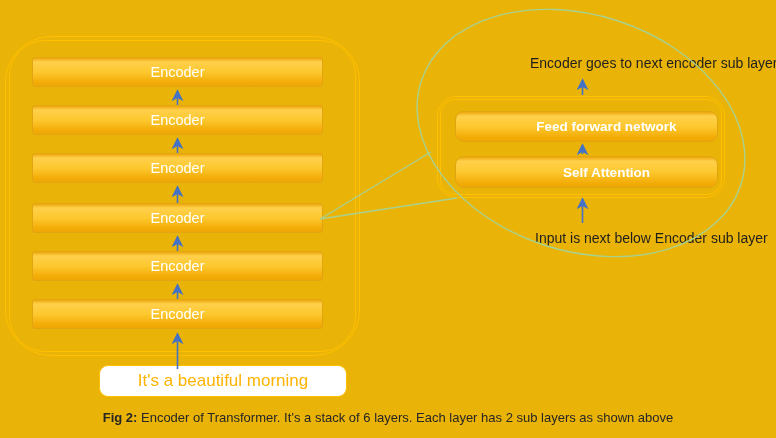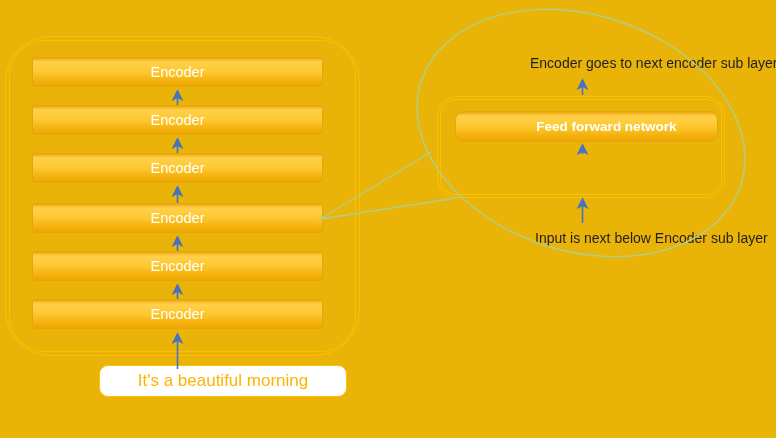--- a/index.html
+++ b/index.html
@@ -65,6 +65,7 @@
   <div class="frame detail-inner"></div>
 
   <div class="gold-box sub-box ffn">Feed forward network</div>
+  <div class="gold-box sub-box sa">Self Attention</div>
 
   <div class="note output-note">Encoder goes to next encoder sub layer</div>
   <div class="note input-note">Input is next below Encoder sub layer</div>

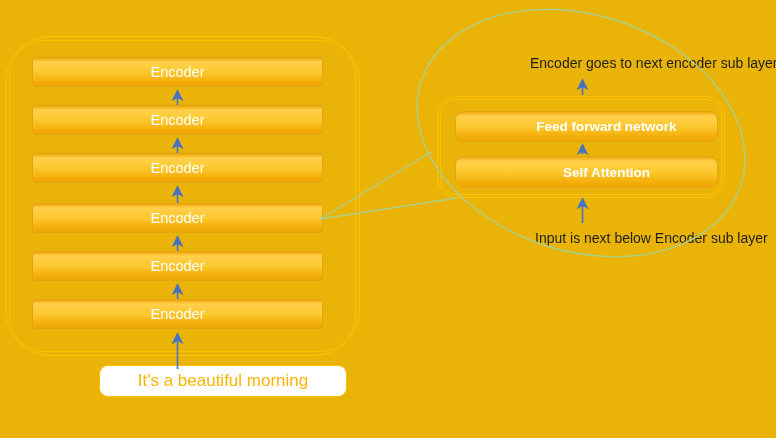--- a/index.html
+++ b/index.html
@@ -92,6 +92,10 @@
     <line class="arrow" x1="582.5" y1="223" x2="582.5" y2="199" marker-end="url(#ah)"></line>
   </svg>
 
+  <div class="caption">
+    <span class="cap-bold">Fig 2:</span>
+    <span>Encoder of Transformer. It’s a stack of 6 layers. Each layer has 2 sub layers as shown above</span>
+  </div>
 
 </div>
 

